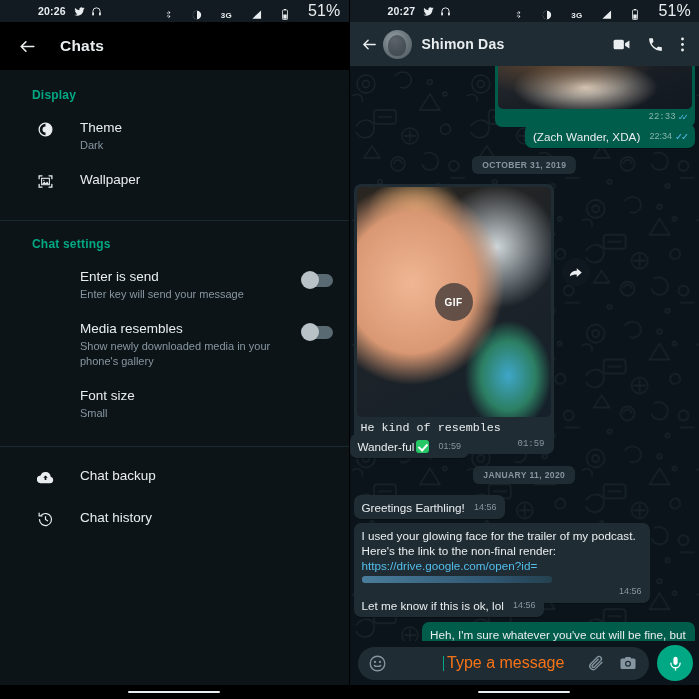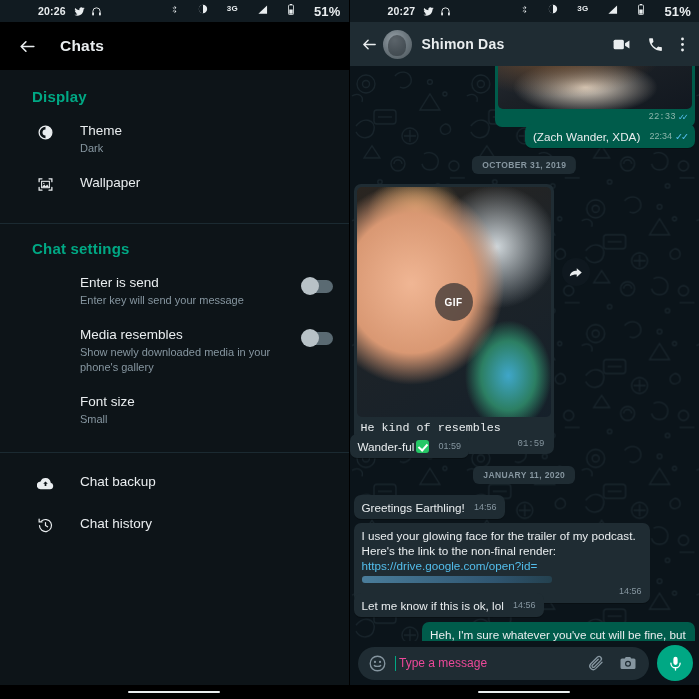--- a/index.html
+++ b/index.html
@@ -23,7 +23,7 @@
   .sb-time { margin-left: 30px; }
   .sb-left-icons { display: flex; align-items: center; gap: 6px; margin-left: 8px; }
   .sb-spacer { flex: 1; }
-  .sb-right-icons { display: flex; align-items: flex-start; gap: 19px; }
+  .sb-right-icons { display: flex; align-items: flex-end; gap: 19px; }
   .sb-icon { display: inline-flex; align-items: center; }
   .sb-net { font-size: 8px; font-weight: bold; }
   .sb-batt-text { font-size: 13px; font-weight: bold; }

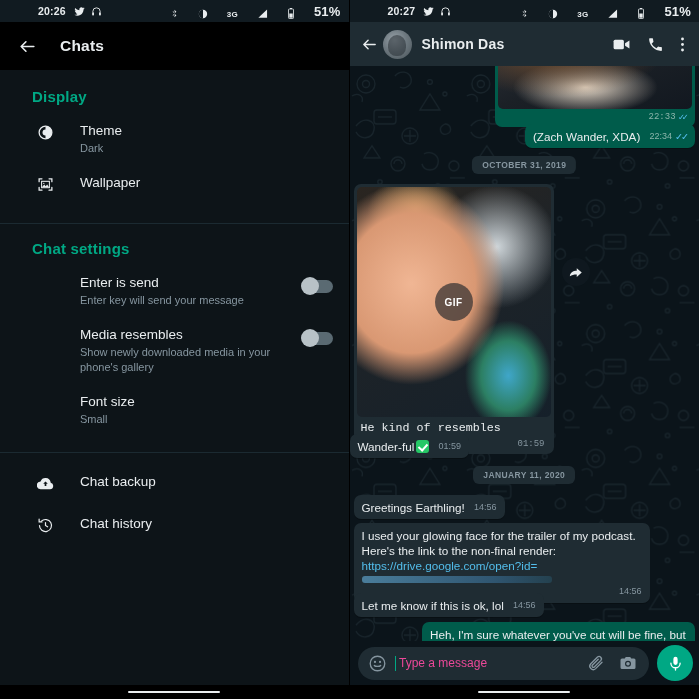--- a/index.html
+++ b/index.html
@@ -26,7 +26,7 @@
   .sb-right-icons { display: flex; align-items: flex-end; gap: 19px; }
   .sb-icon { display: inline-flex; align-items: center; }
   .sb-net { font-size: 8px; font-weight: bold; }
-  .sb-batt-text { font-size: 13px; font-weight: bold; }
+  .sb-batt-text { font-size: 16px; font-weight: normal; }
 
   
   .appbar {

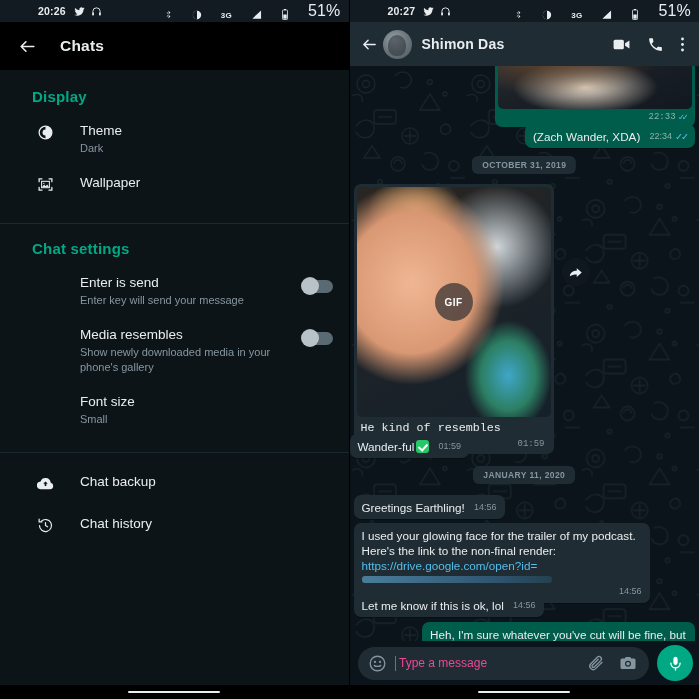--- a/index.html
+++ b/index.html
@@ -39,7 +39,7 @@
   
   .settings { background: #0d1418; height: calc(699px - 22px - 48px); position: relative; }
   .sec-head {
-    color: #00a884; font-size: 15px; font-weight: bold;
+    color: #00a884; font-size: 12px; font-weight: bold;
     padding: 18px 0 8px 32px; letter-spacing: .2px;
   }
   .row { display: flex; align-items: flex-start; padding: 9px 16px 9px 32px; min-height: 44px; cursor: pointer; }

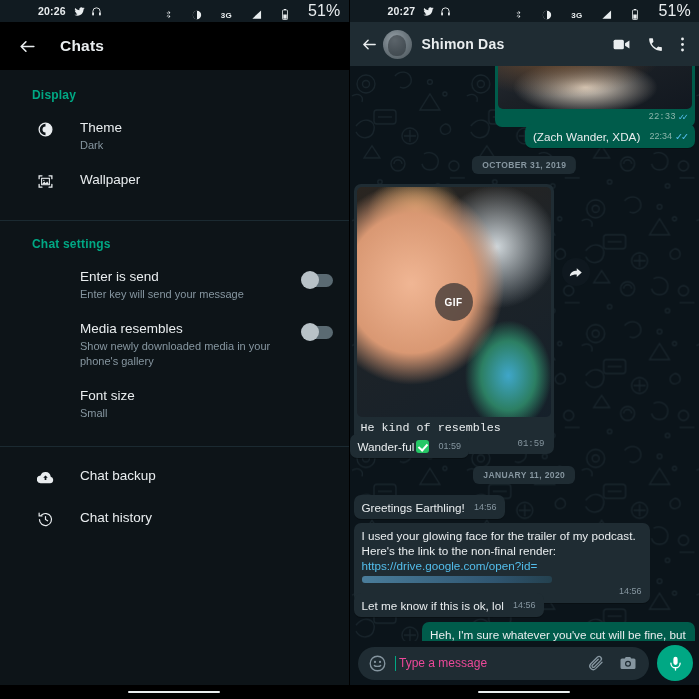--- a/index.html
+++ b/index.html
@@ -147,7 +147,7 @@
     flex: 1; height: 33px; background: #1f2c33; border-radius: 17px;
     display: flex; align-items: center; padding: 0 10px; gap: 8px;
   }
-  .inputfield .ph { flex: 1; color: #ec4899; font-size: 12px; display: flex; align-items: center; }
+  .inputfield .ph { flex: 1; color: #f97316; font-size: 16px; display: flex; align-items: center; margin-left: 48px; }
   .caret { display: inline-block; width: 1.5px; height: 15px; background: #00a884; margin-right: 3px; }
   .if-icons { display: flex; align-items: center; gap: 14px; padding-right: 2px; }
   .if-icons > div { cursor: pointer; display: flex; align-items: center; }

